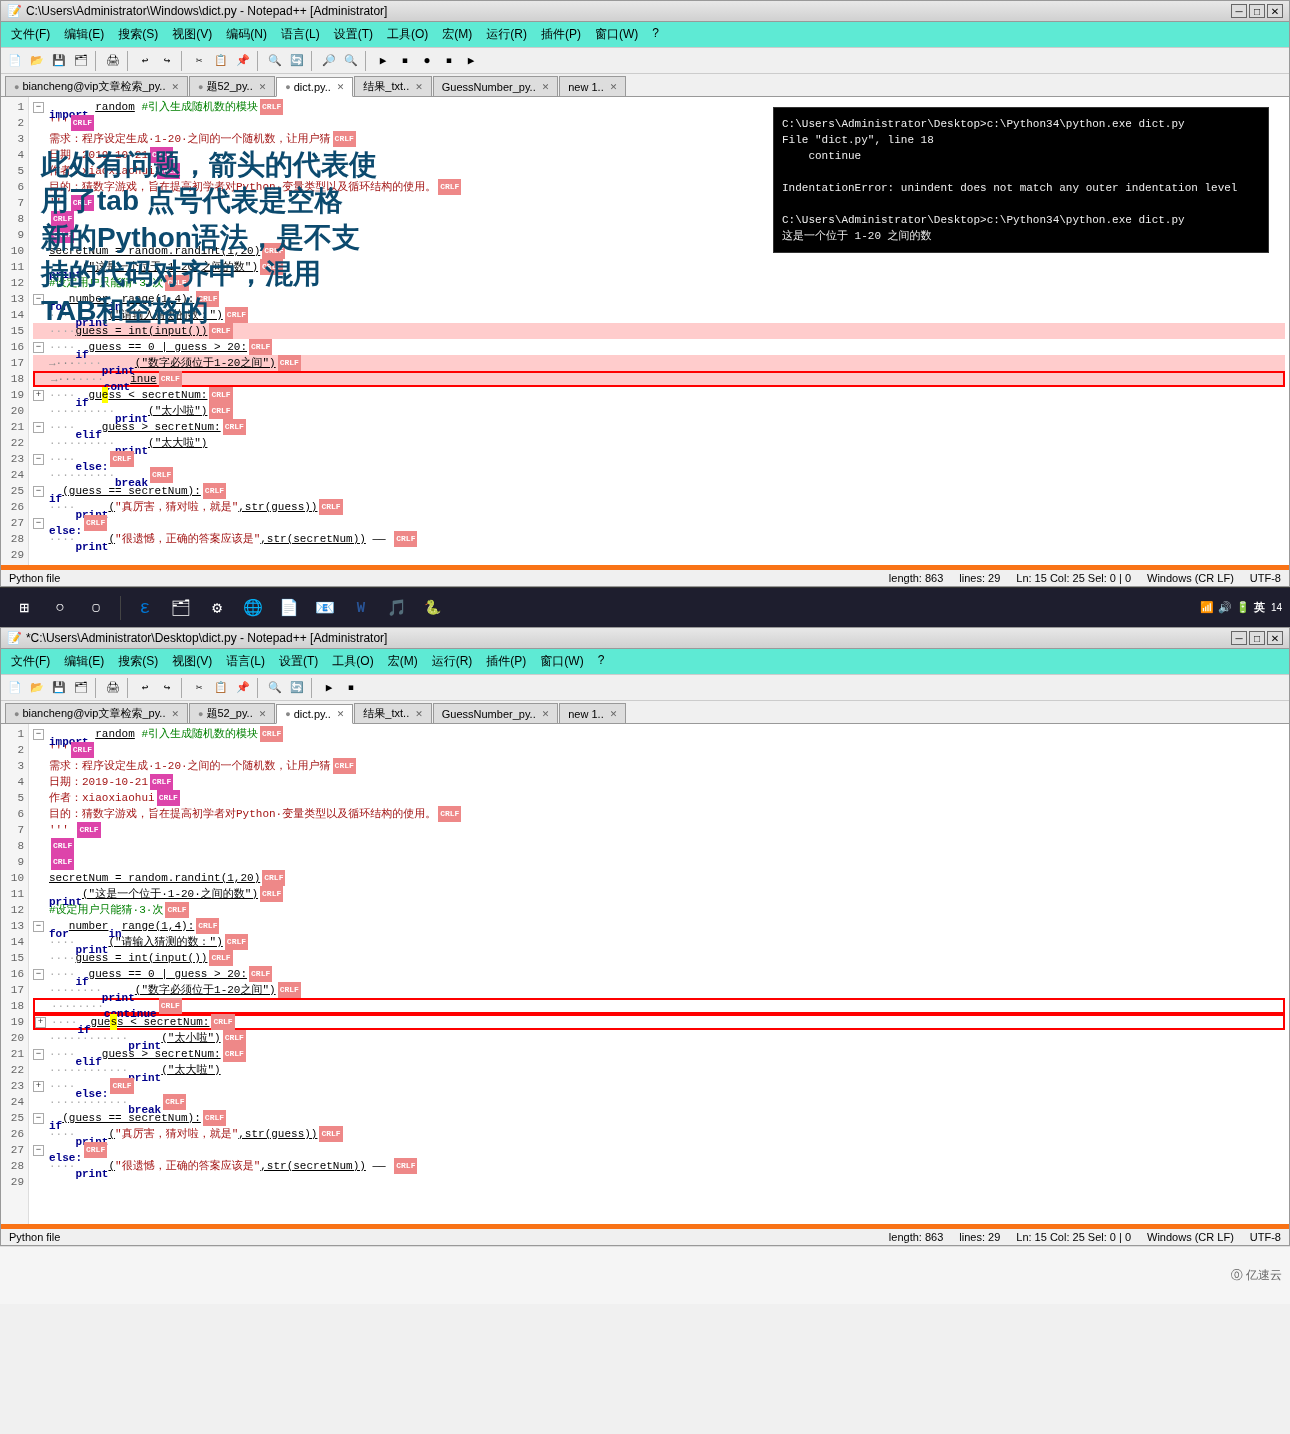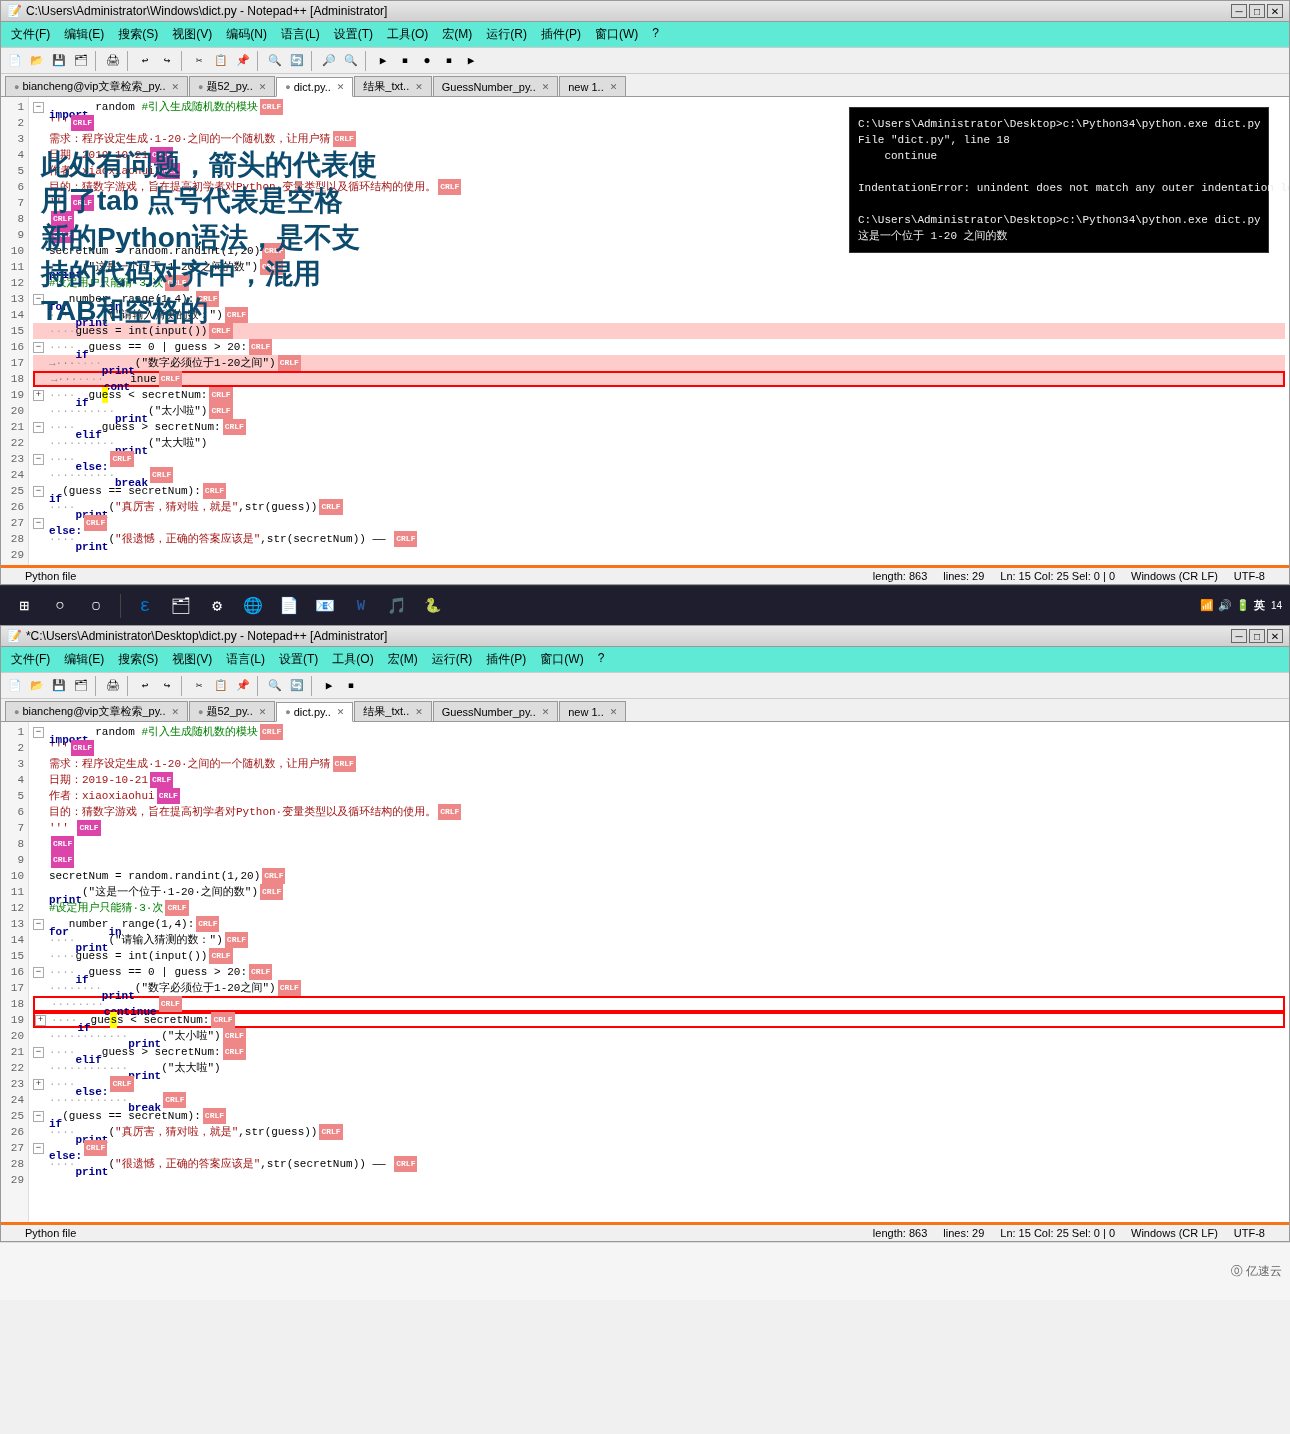--- a/index.html
+++ b/index.html
@@ -36,7 +36,7 @@
     .keyword { color: #00008b; font-weight: bold; margin-top: 16px; }
     .comment { color: #008000; }
     .string { color: #a31515; }
-    .normal { color: #000; }
+    .normal { color: #000; text-decoration: underline; }
     .indent-dot { color: #aaa; }
 
     .status-bar { background: #f0f0f0; border-top: 3px solid #f97316; padding: 2px 24px; display: flex; justify-content: space-between; font-family: Arial, sans-serif; font-size: 11px; }

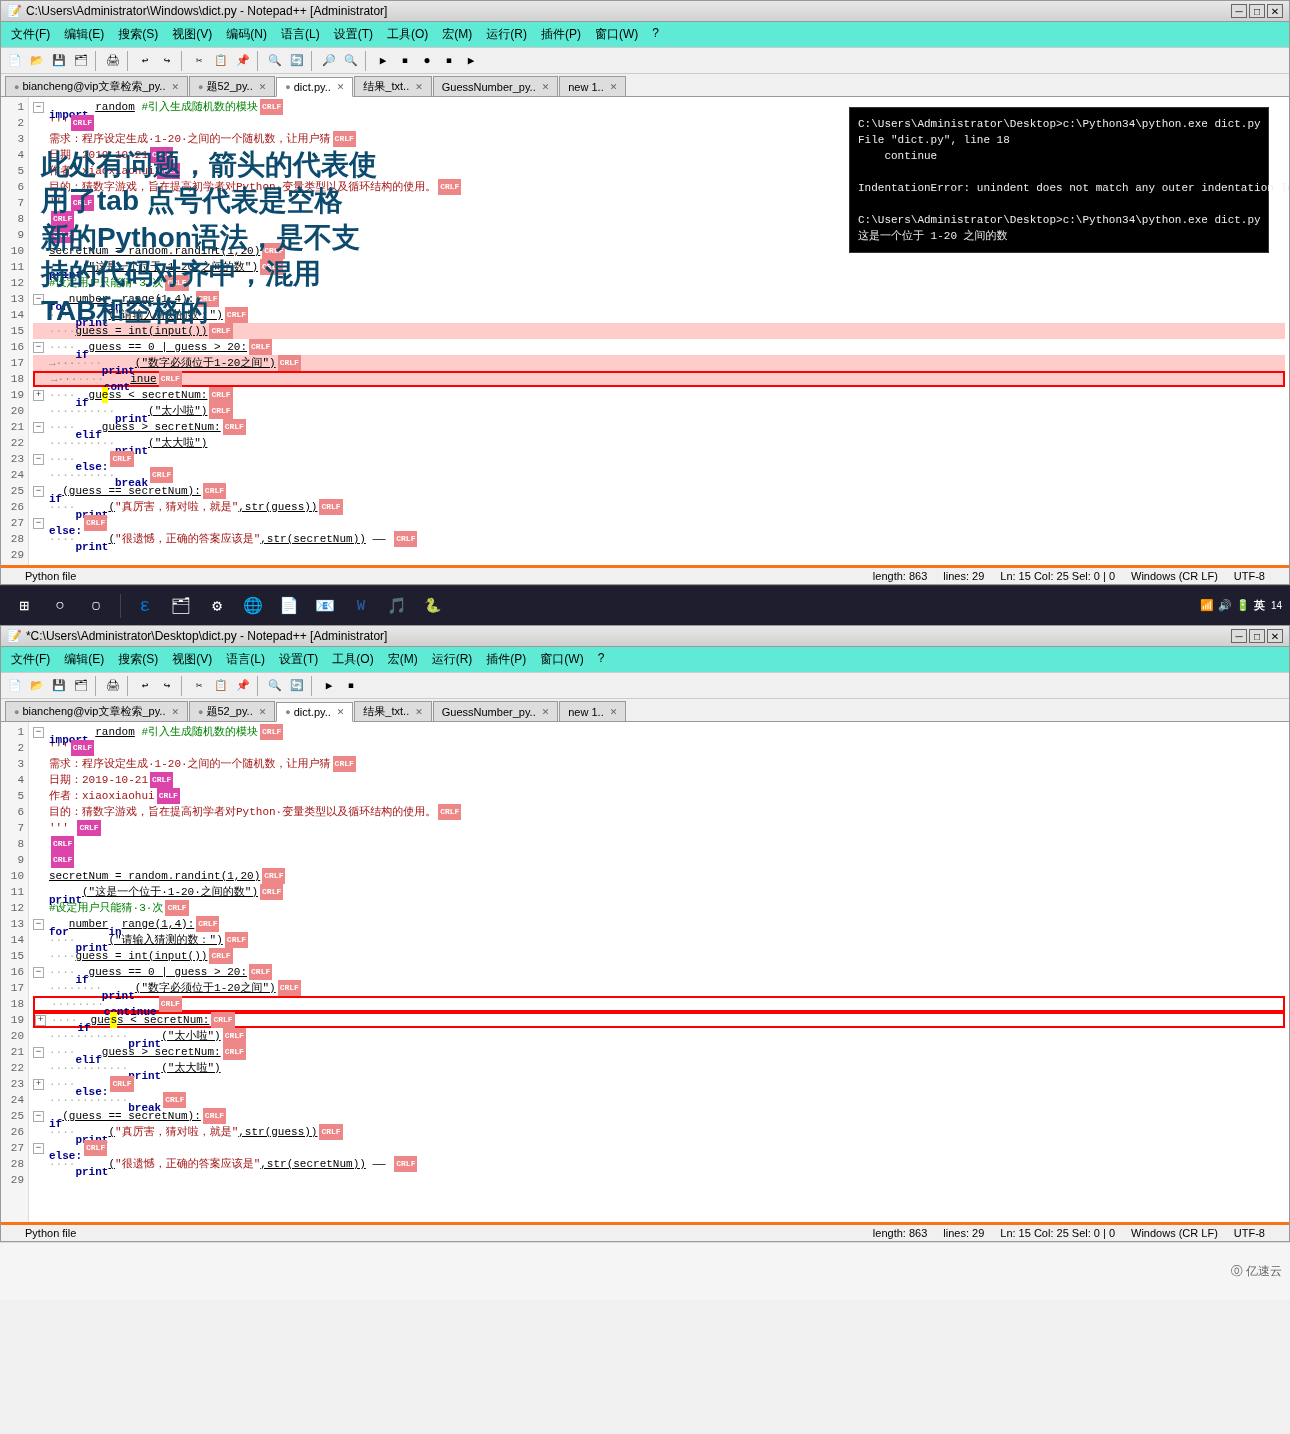--- a/index.html
+++ b/index.html
@@ -44,7 +44,7 @@
     .status-bar-right { display: flex; gap: 16px; }
 
     
-    .error-popup { position: absolute; top: 10px; right: 20px; background: black; color: #eee; font-family: 'Courier New', monospace; font-size: 11px; padding: 8px; width: 420px; z-index: 10; border: 1px solid #333; line-height: 16px; }
+    .error-popup { position: absolute; top: 10px; right: 20px; background: black; color: #eee; font-family: 'Courier New', monospace; font-size: 11px; padding: 8px; width: 496px; z-index: 10; border: 1px solid #333; line-height: 16px; }
     .error-popup .ep-line { display: block; white-space: pre; }
 
     

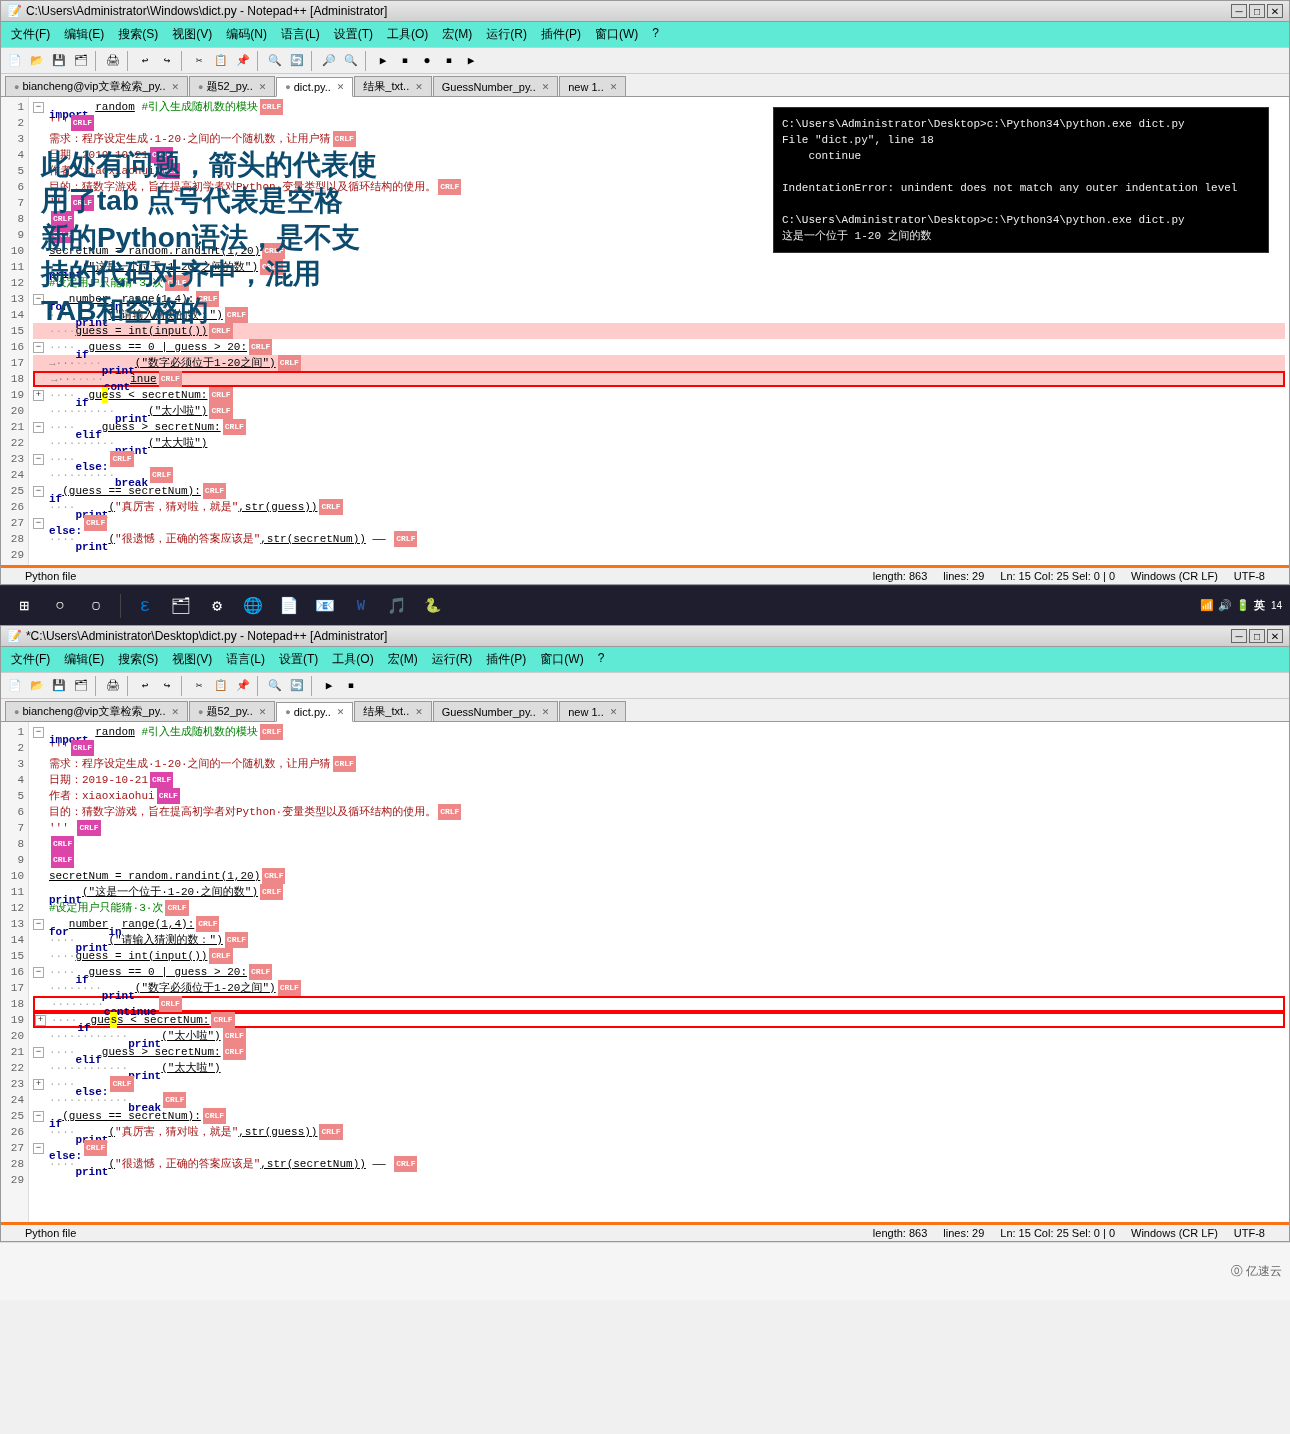--- a/index.html
+++ b/index.html
@@ -39,7 +39,7 @@
     .normal { color: #000; text-decoration: underline; }
     .indent-dot { color: #aaa; }
 
-    .status-bar { background: #f0f0f0; border-top: 3px solid #f97316; padding: 2px 24px; display: flex; justify-content: space-between; font-family: Arial, sans-serif; font-size: 11px; }
+    .status-bar { background: #f0f0f0; border-top: 5px solid #f97316; padding: 2px 8px; display: flex; justify-content: space-between; font-family: Arial, sans-serif; font-size: 11px; }
     .status-bar-left { display: flex; gap: 16px; }
     .status-bar-right { display: flex; gap: 16px; }
 

